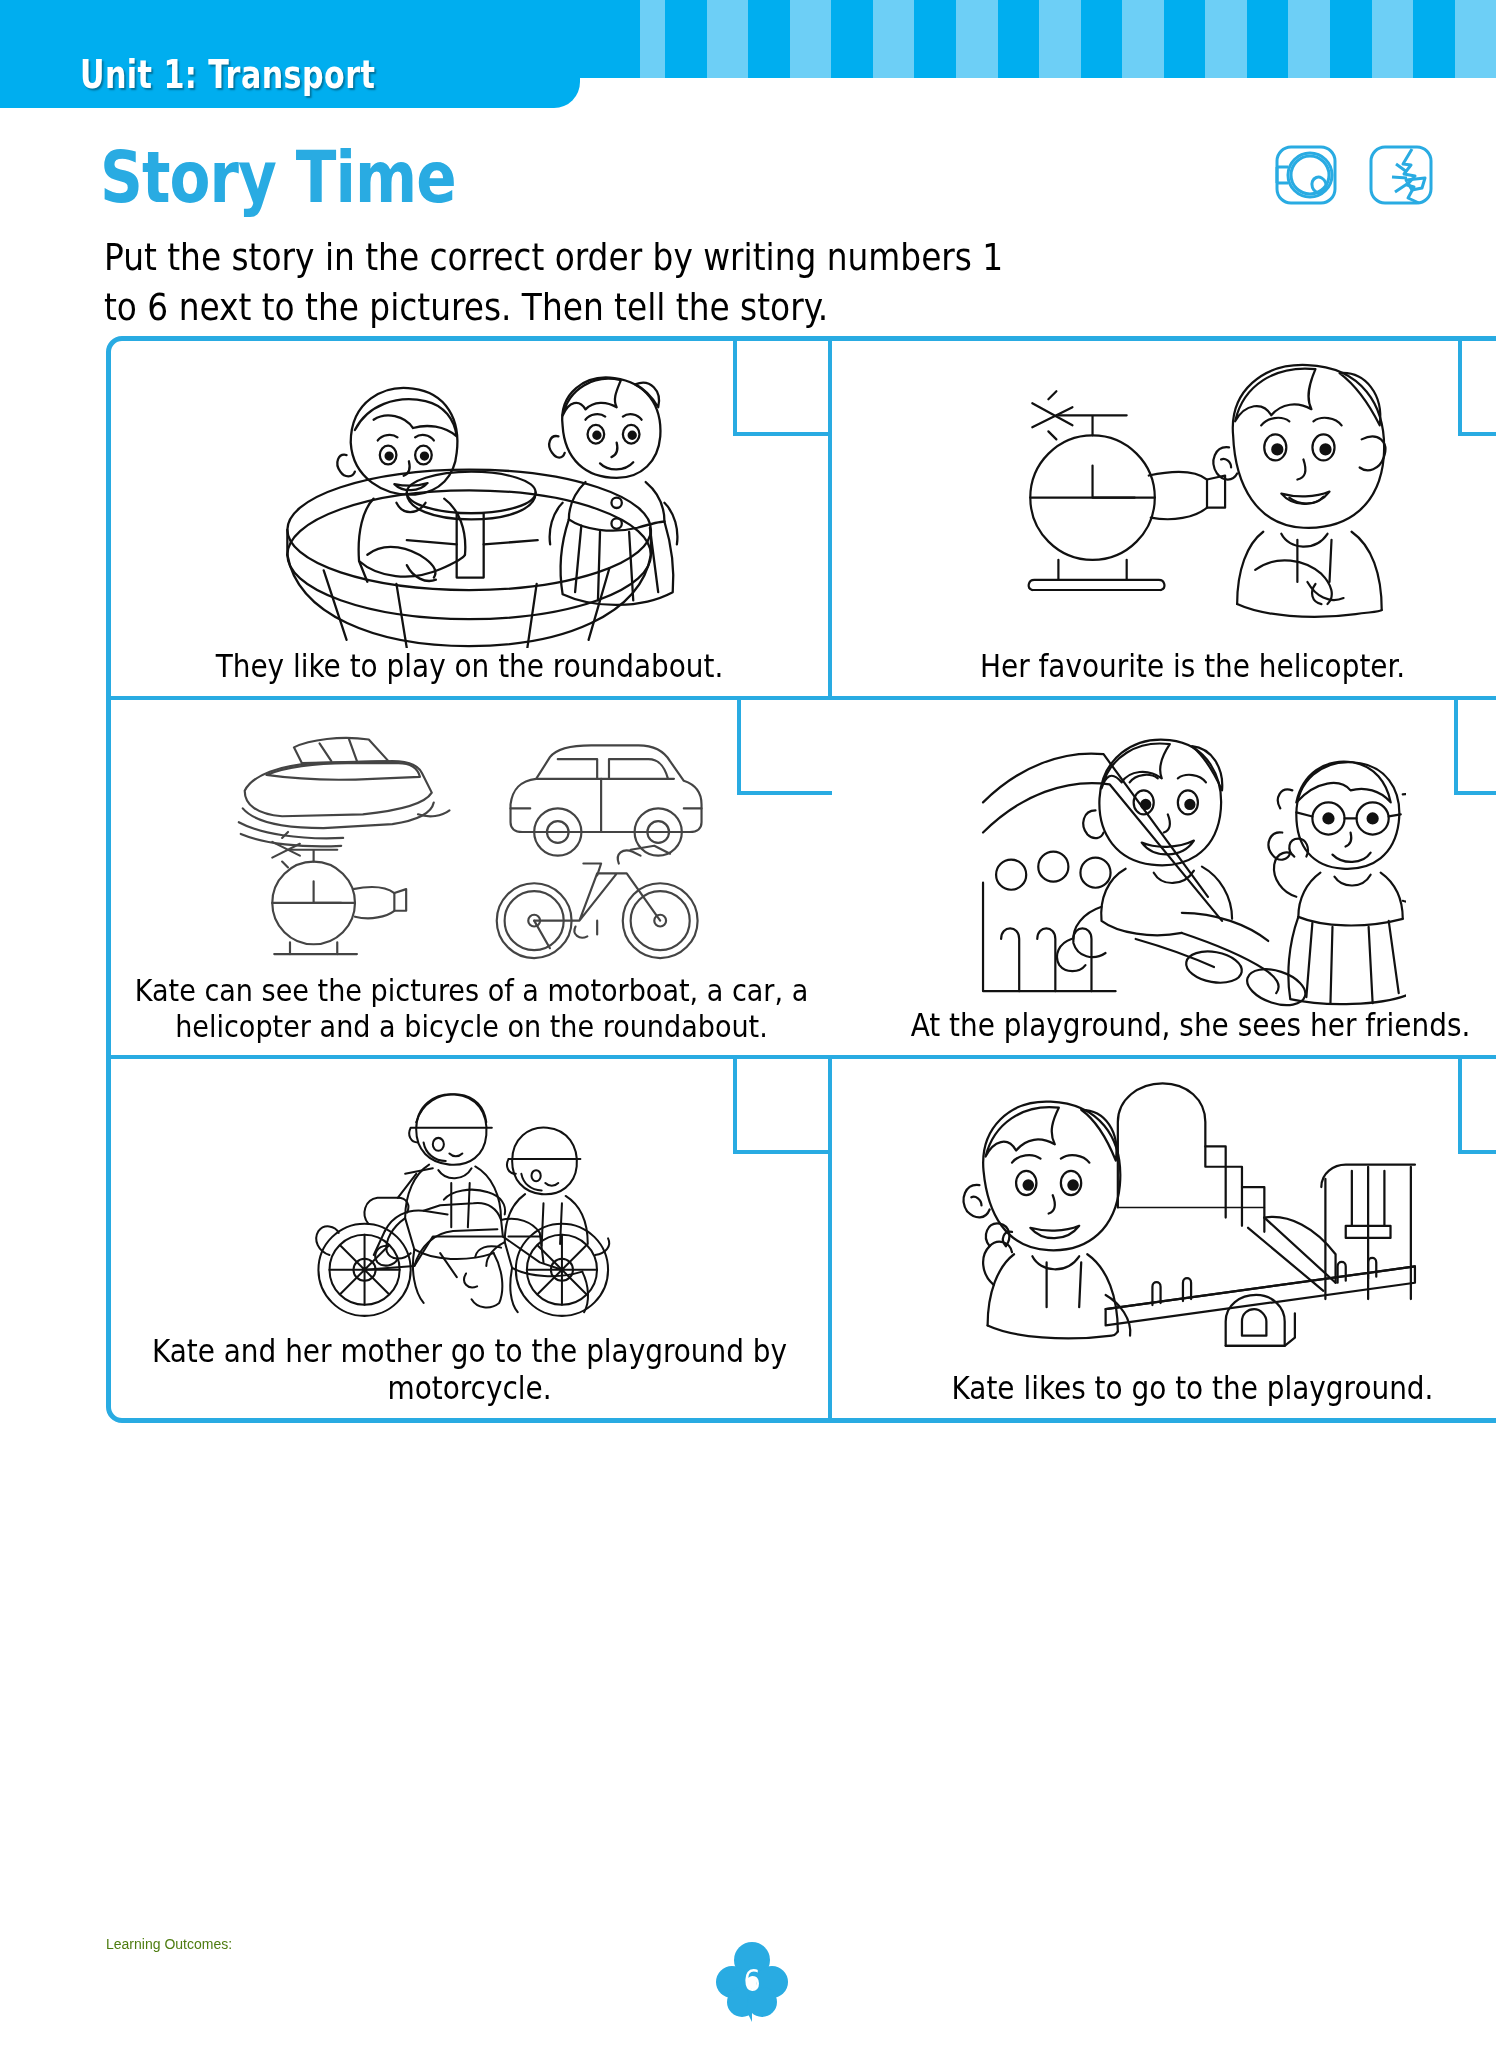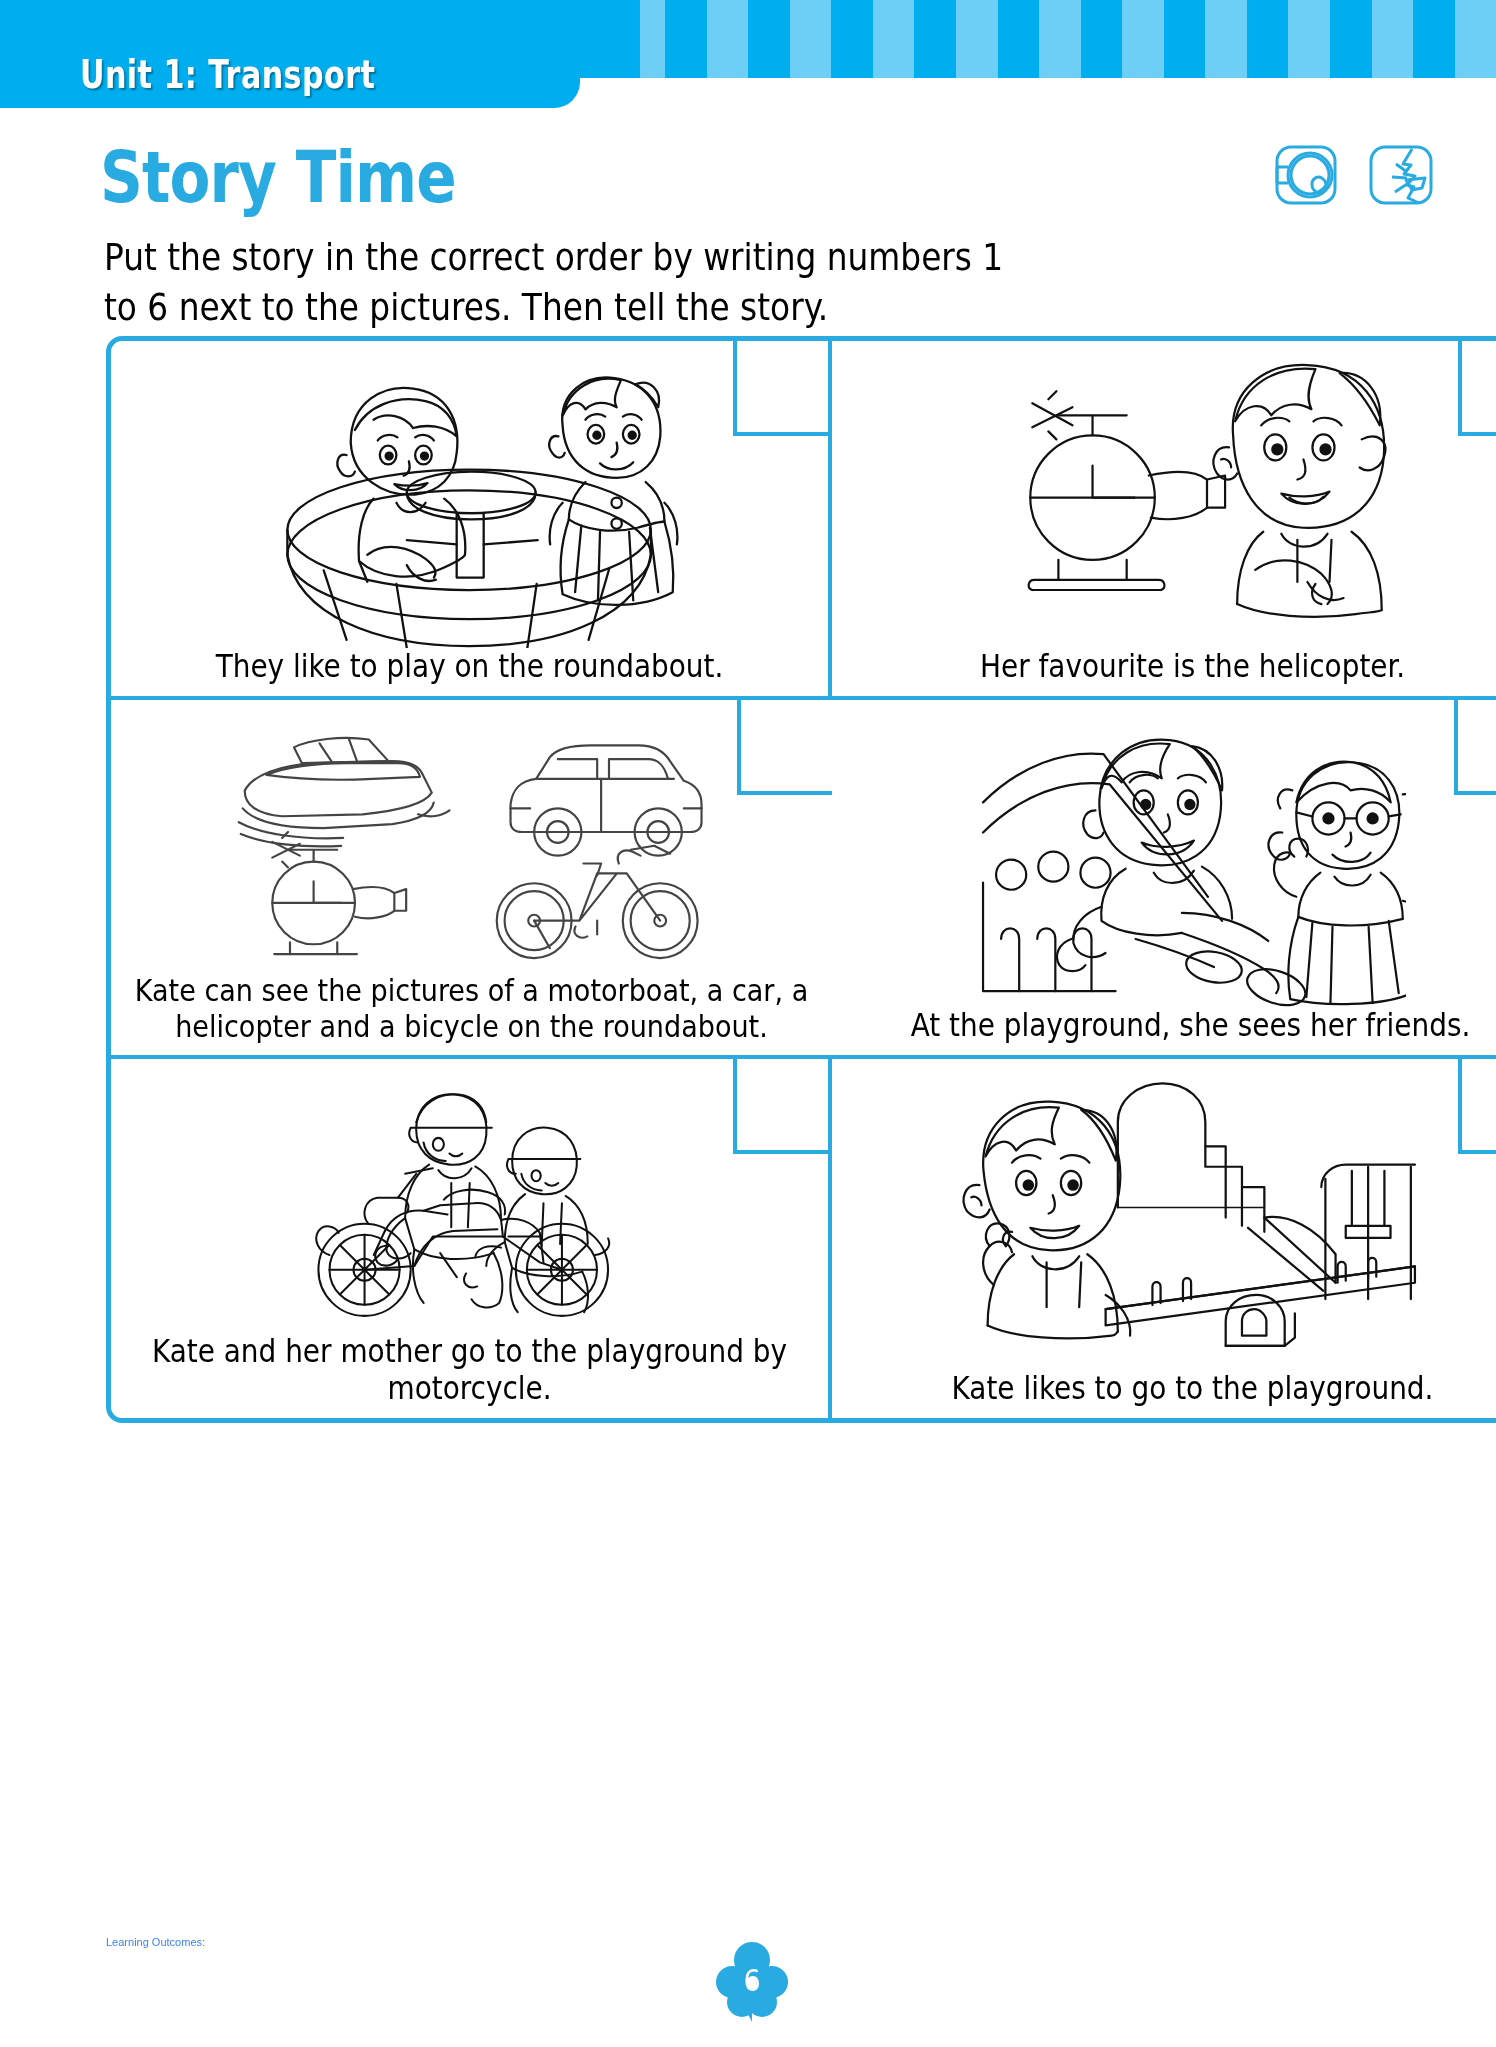--- a/index.html
+++ b/index.html
@@ -110,7 +110,7 @@
   
   .footer{
     position:absolute;left:106px;top:1935px;width:700px;
-    font-size:11px;line-height:1.32;color:#3b82f6;
+    font-size:14px;line-height:1.32;color:#4d7c0f;
     font-family:"Liberation Sans", sans-serif;
   }
   .footer ul{margin:1px 0 0 0;padding-left:19px;}

